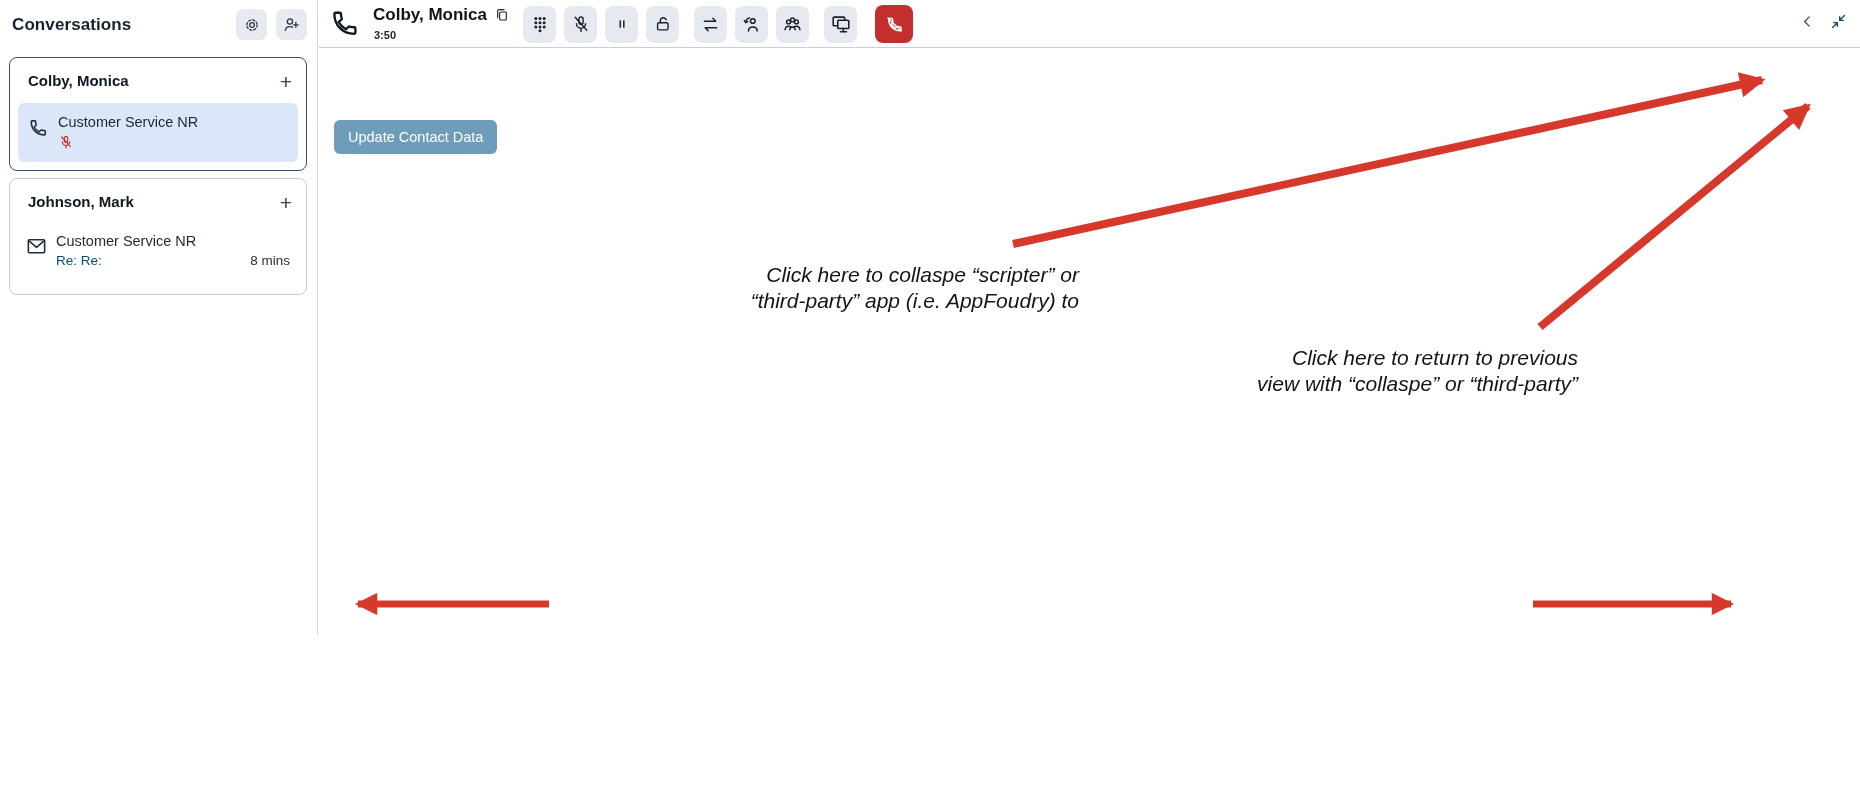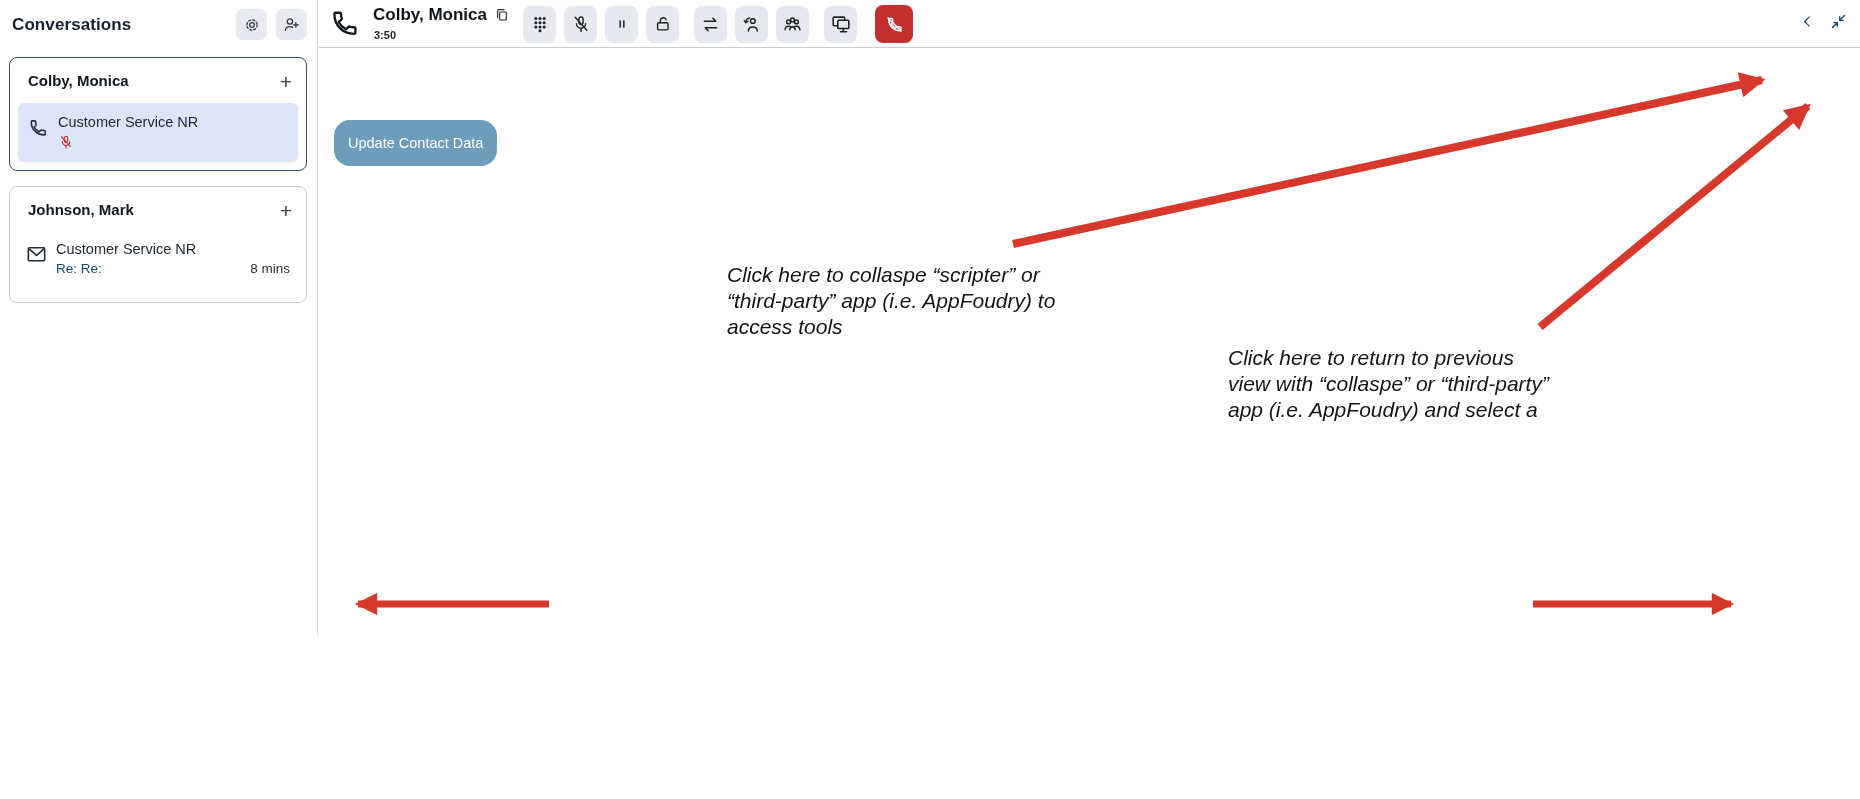--- a/index.html
+++ b/index.html
@@ -57,8 +57,8 @@
   .ibar-right button{background:none;border:none;padding:0;color:#5c6166;cursor:pointer;display:flex;}
 
   
-  .update-btn{position:absolute;left:334px;top:120px;height:46px;padding:0 14px;
-              background:#6d9dbb;color:#fff;font-size:14.5px;border:none;border-radius:16px;
+  .update-btn{position:absolute;left:334px;top:120px;height:34px;padding:0 14px;
+              background:#6d9dbb;color:#fff;font-size:14.5px;border:none;border-radius:6px;
               font-family:"Liberation Sans",sans-serif;cursor:pointer;}
 
   

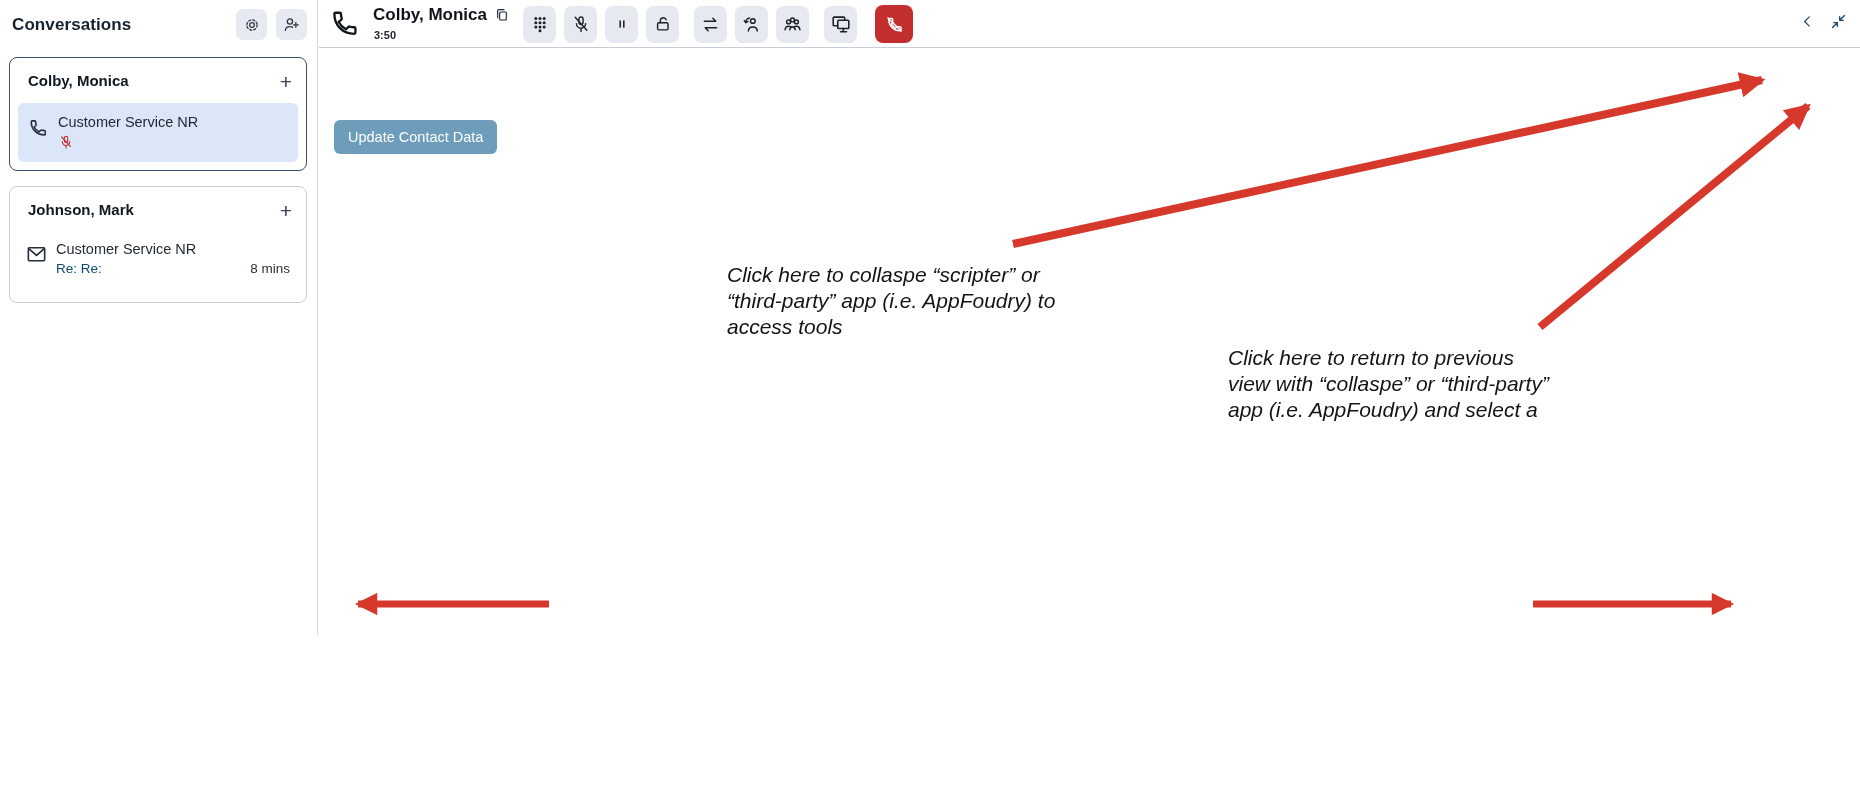--- a/index.html
+++ b/index.html
@@ -16,7 +16,7 @@
             color:#30394a;cursor:pointer;padding:0;}
   .card{position:absolute;left:9px;width:298px;background:#fff;border-radius:8px;box-sizing:border-box;}
   .card1{top:57px;height:114px;border:1.5px solid #37506b;}
-  .card2{top:178px;height:117px;border:1px solid #c9cdd2;margin-top:8px;}
+  .card2{top:178px;height:117px;border:1px solid #c9cdd2;}
   .card-head{position:absolute;left:18px;right:12px;top:14px;display:flex;align-items:flex-start;}
   .card-name{flex:1;font-size:15px;font-weight:700;color:#101820;}
   .card-add{background:none;border:none;font-size:21px;line-height:20px;color:#3a4552;

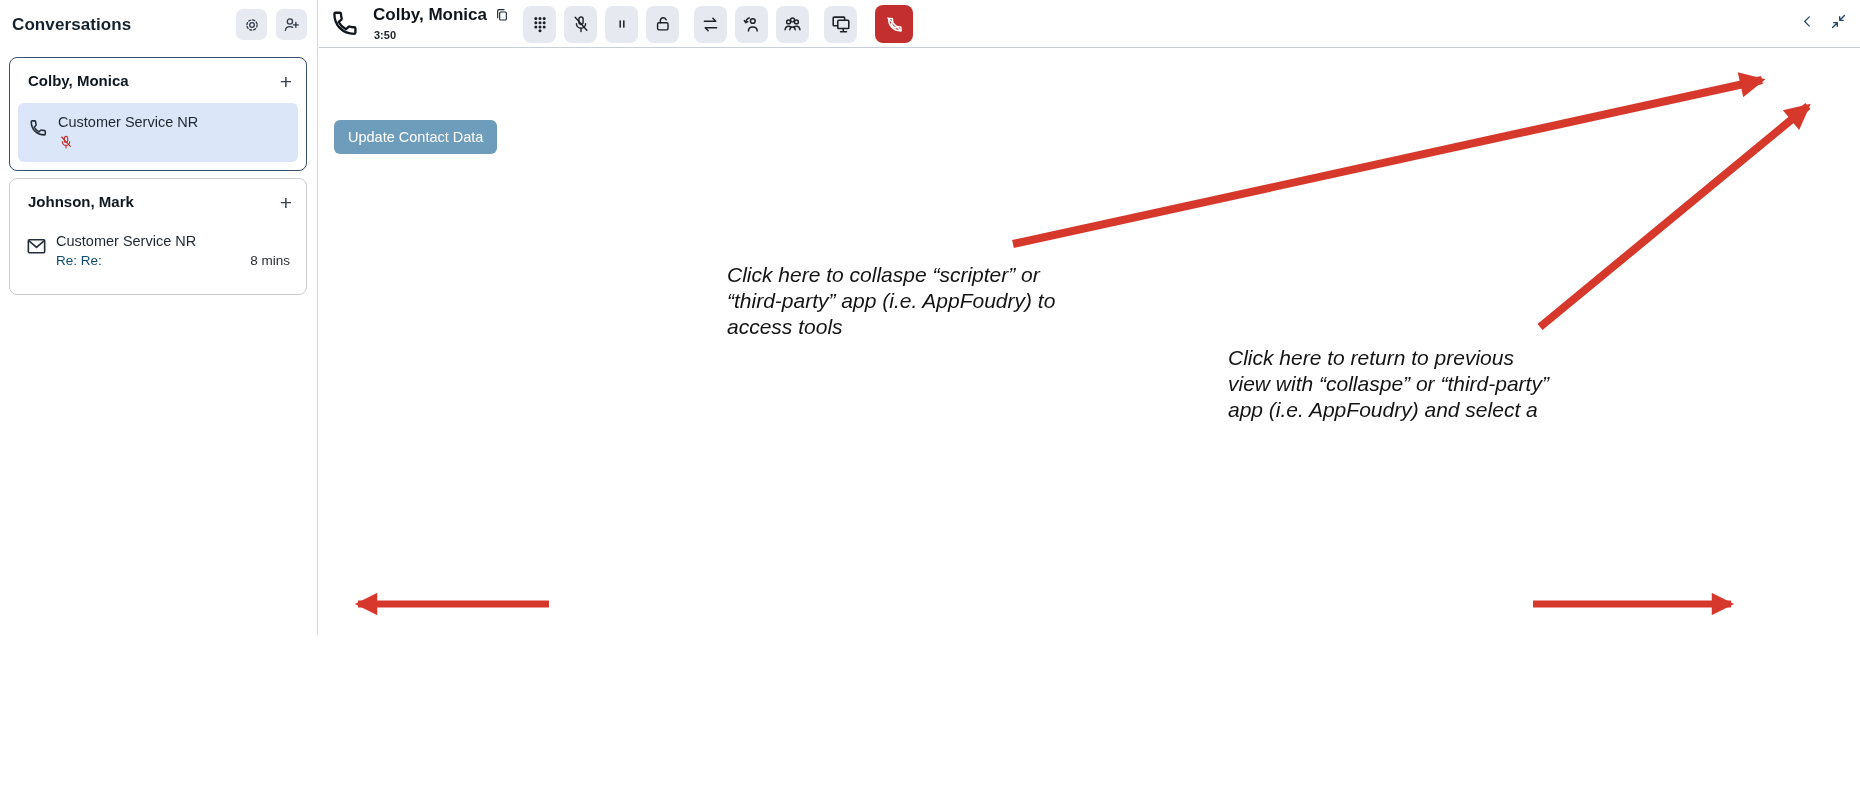--- a/index.html
+++ b/index.html
@@ -63,7 +63,7 @@
 
   
   .overlay{position:absolute;left:0;top:0;width:1860px;height:799px;z-index:5;pointer-events:none;}
-  .annotation{position:absolute;z-index:6;font-style:italic;color:#141414;text-align:left;
+  .annotation{position:absolute;z-index:6;font-style:italic;color:#141414;text-align:right;
               font-size:21px;line-height:26px;}
   .note1{left:727px;top:262px;width:352px;}
   .note2{left:1228px;top:345px;width:350px;}

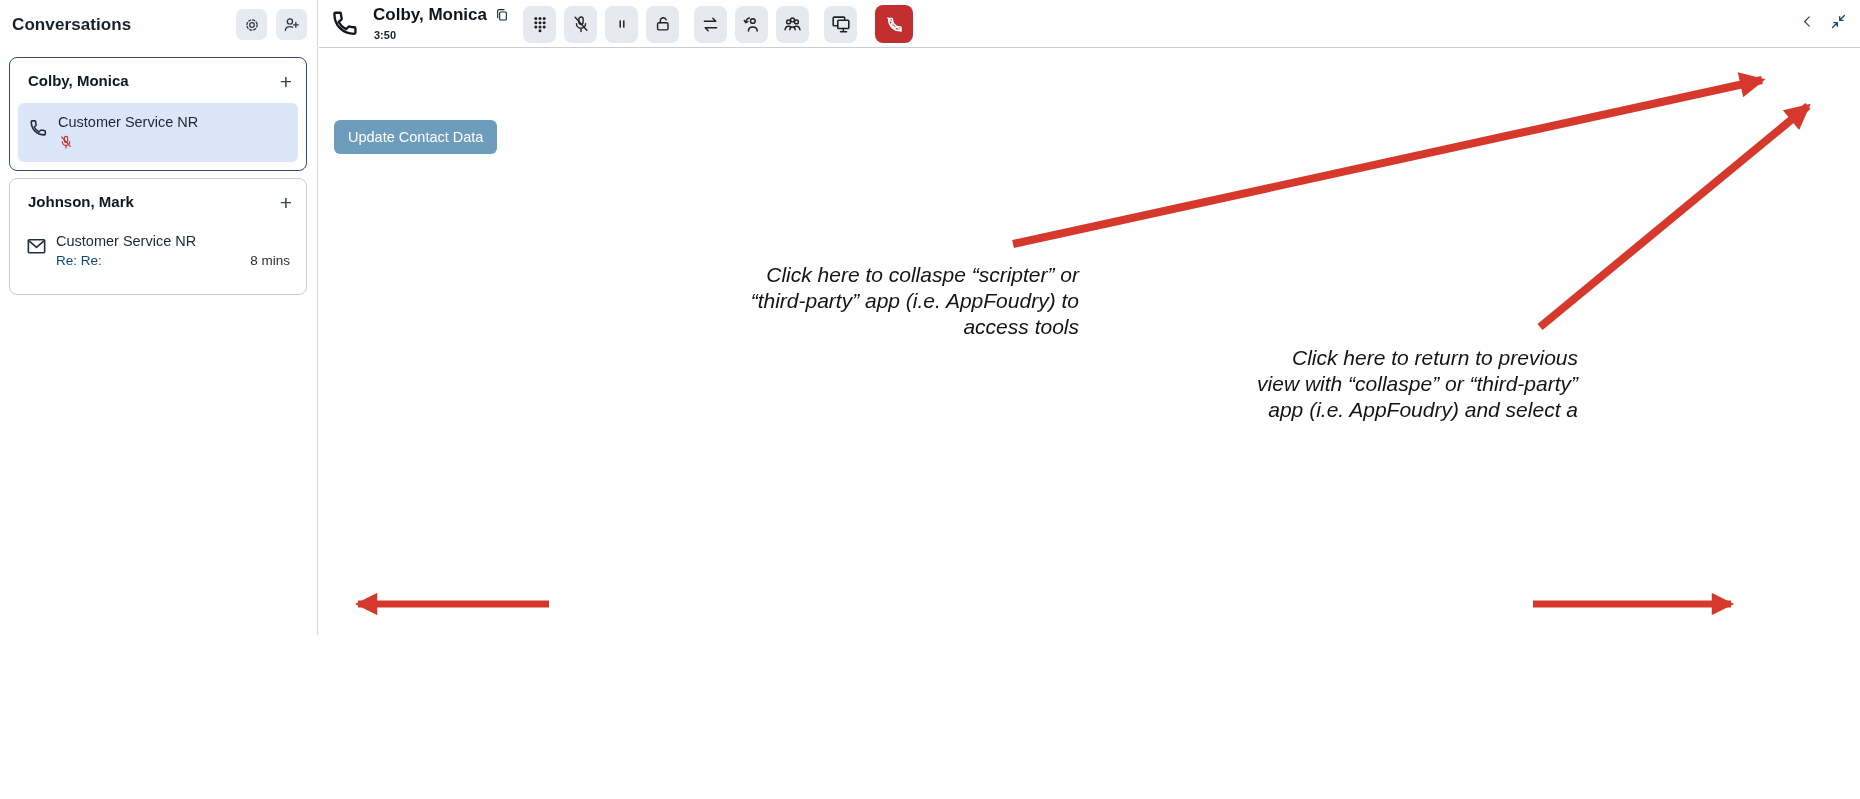--- a/index.html
+++ b/index.html
@@ -285,7 +285,6 @@
   <div class="annotation note1">
     <div>Click here to collaspe “scripter” or</div>
     <div>“third-party” app (i.e. AppFoudry) to</div>
-    <div>access tools</div>
   </div>
 
   <div class="annotation note2">

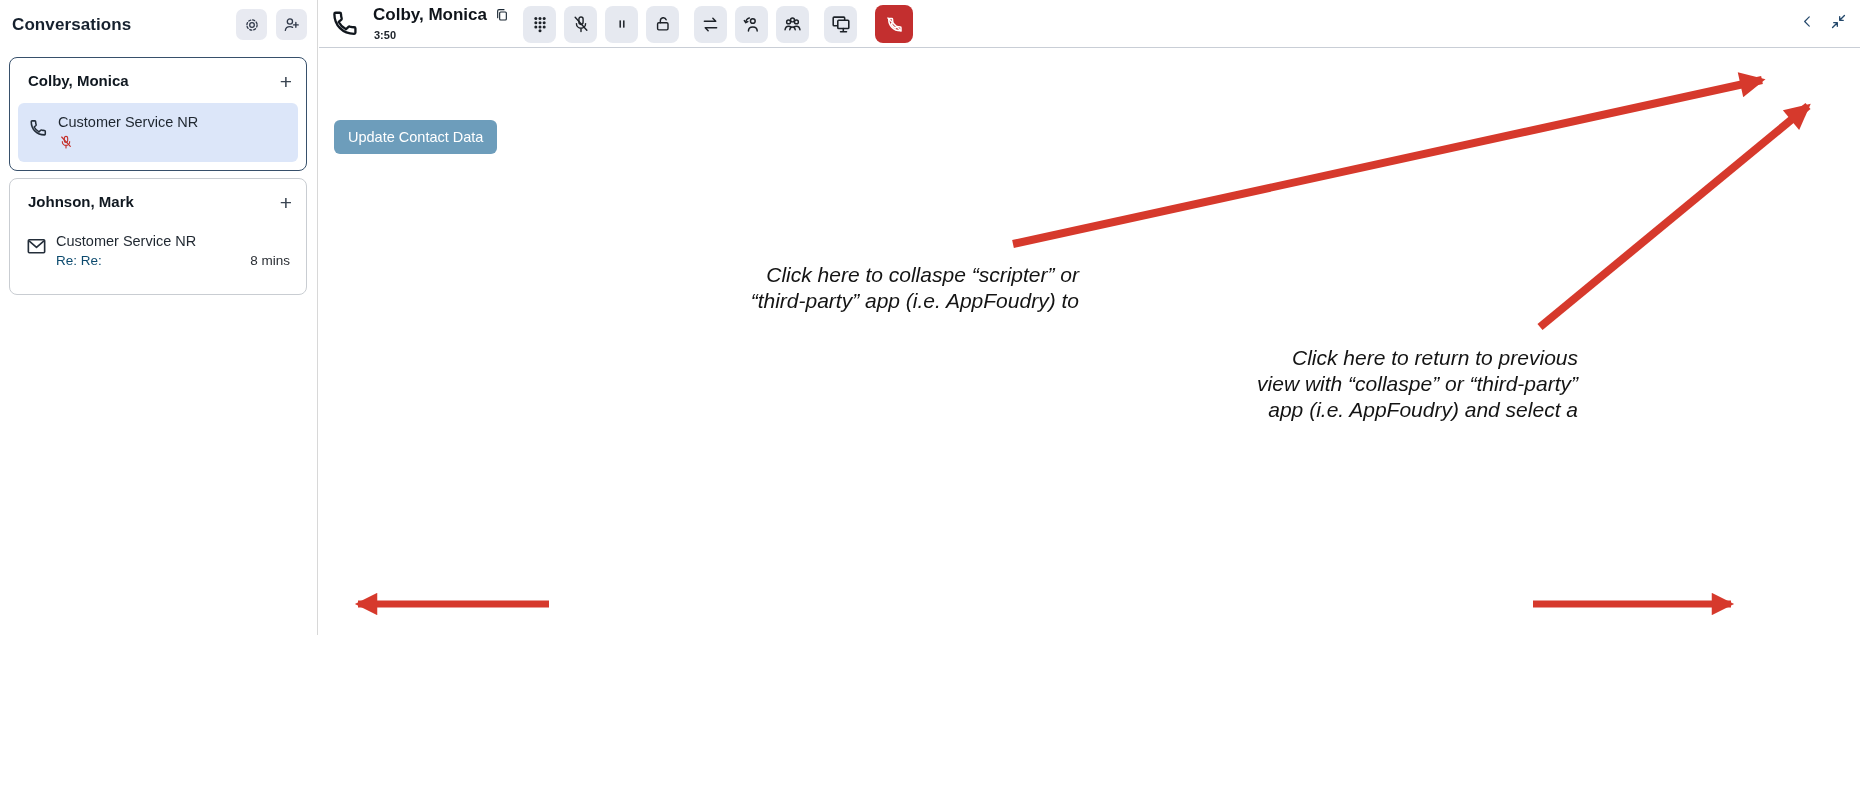--- a/index.html
+++ b/index.html
@@ -290,7 +290,6 @@
   <div class="annotation note2">
     <div>Click here to return to previous</div>
     <div>view with “collaspe” or “third-party”</div>
-    <div>app (i.e. AppFoudry) and select a</div>
   </div>
 
 

